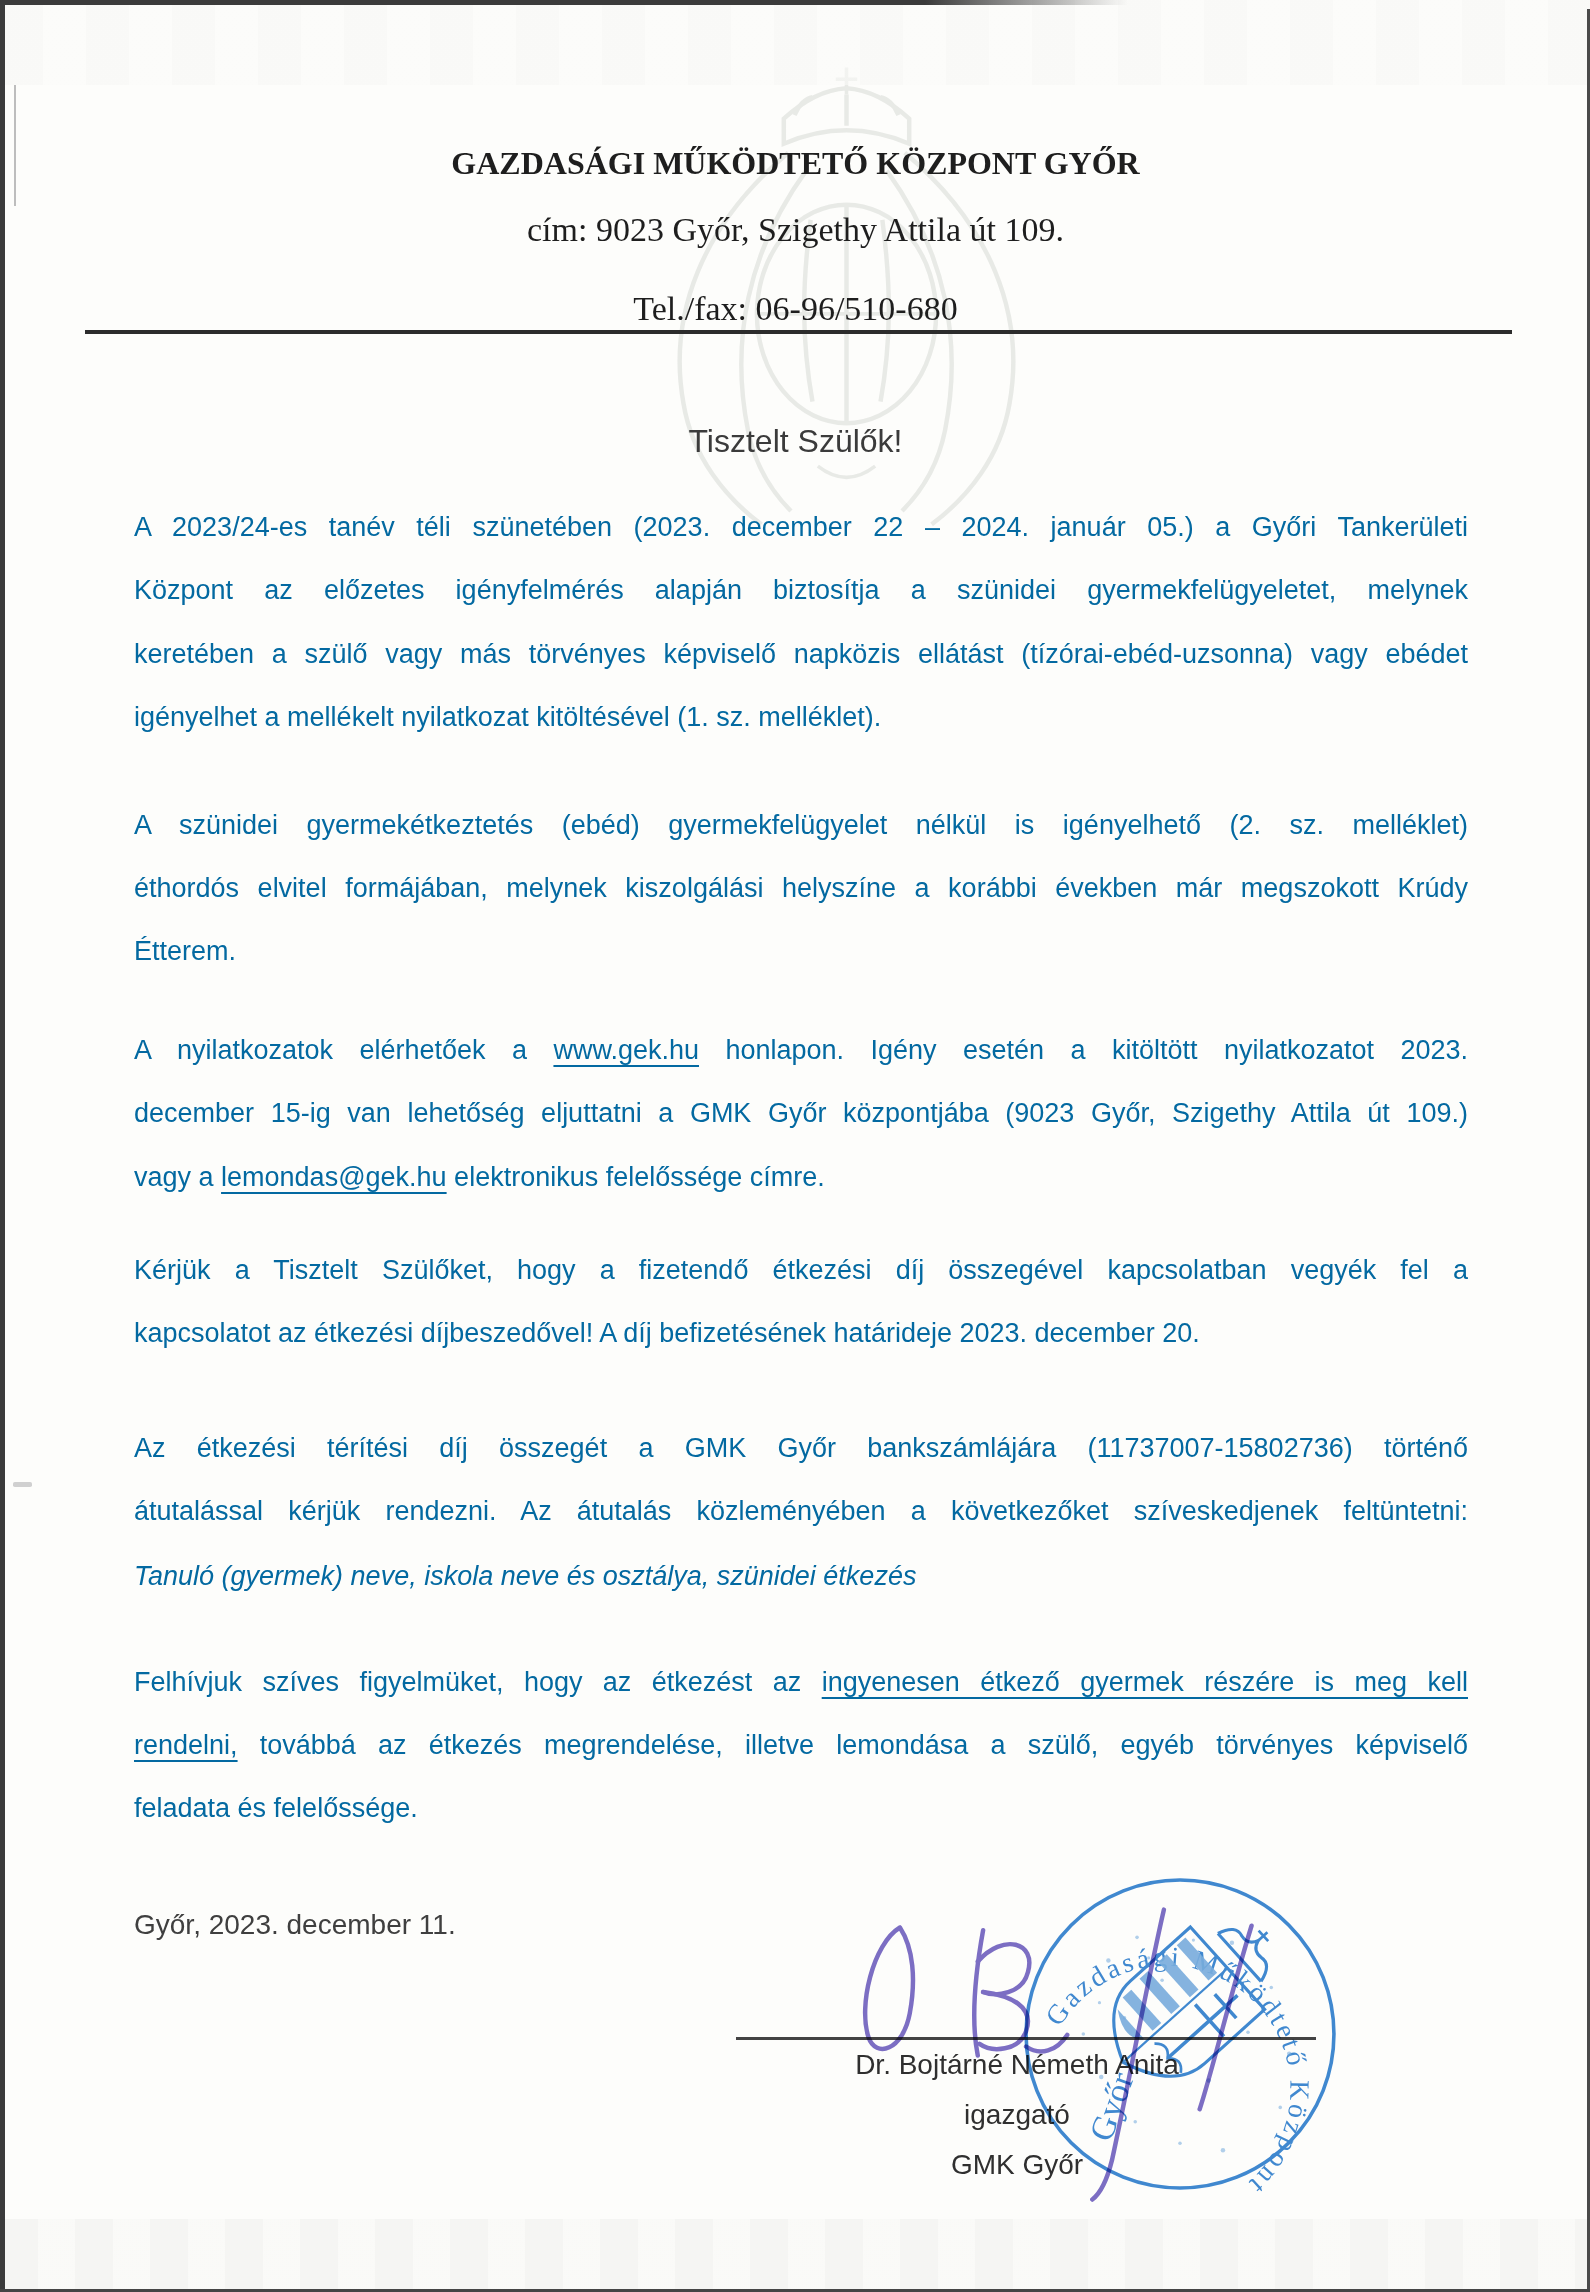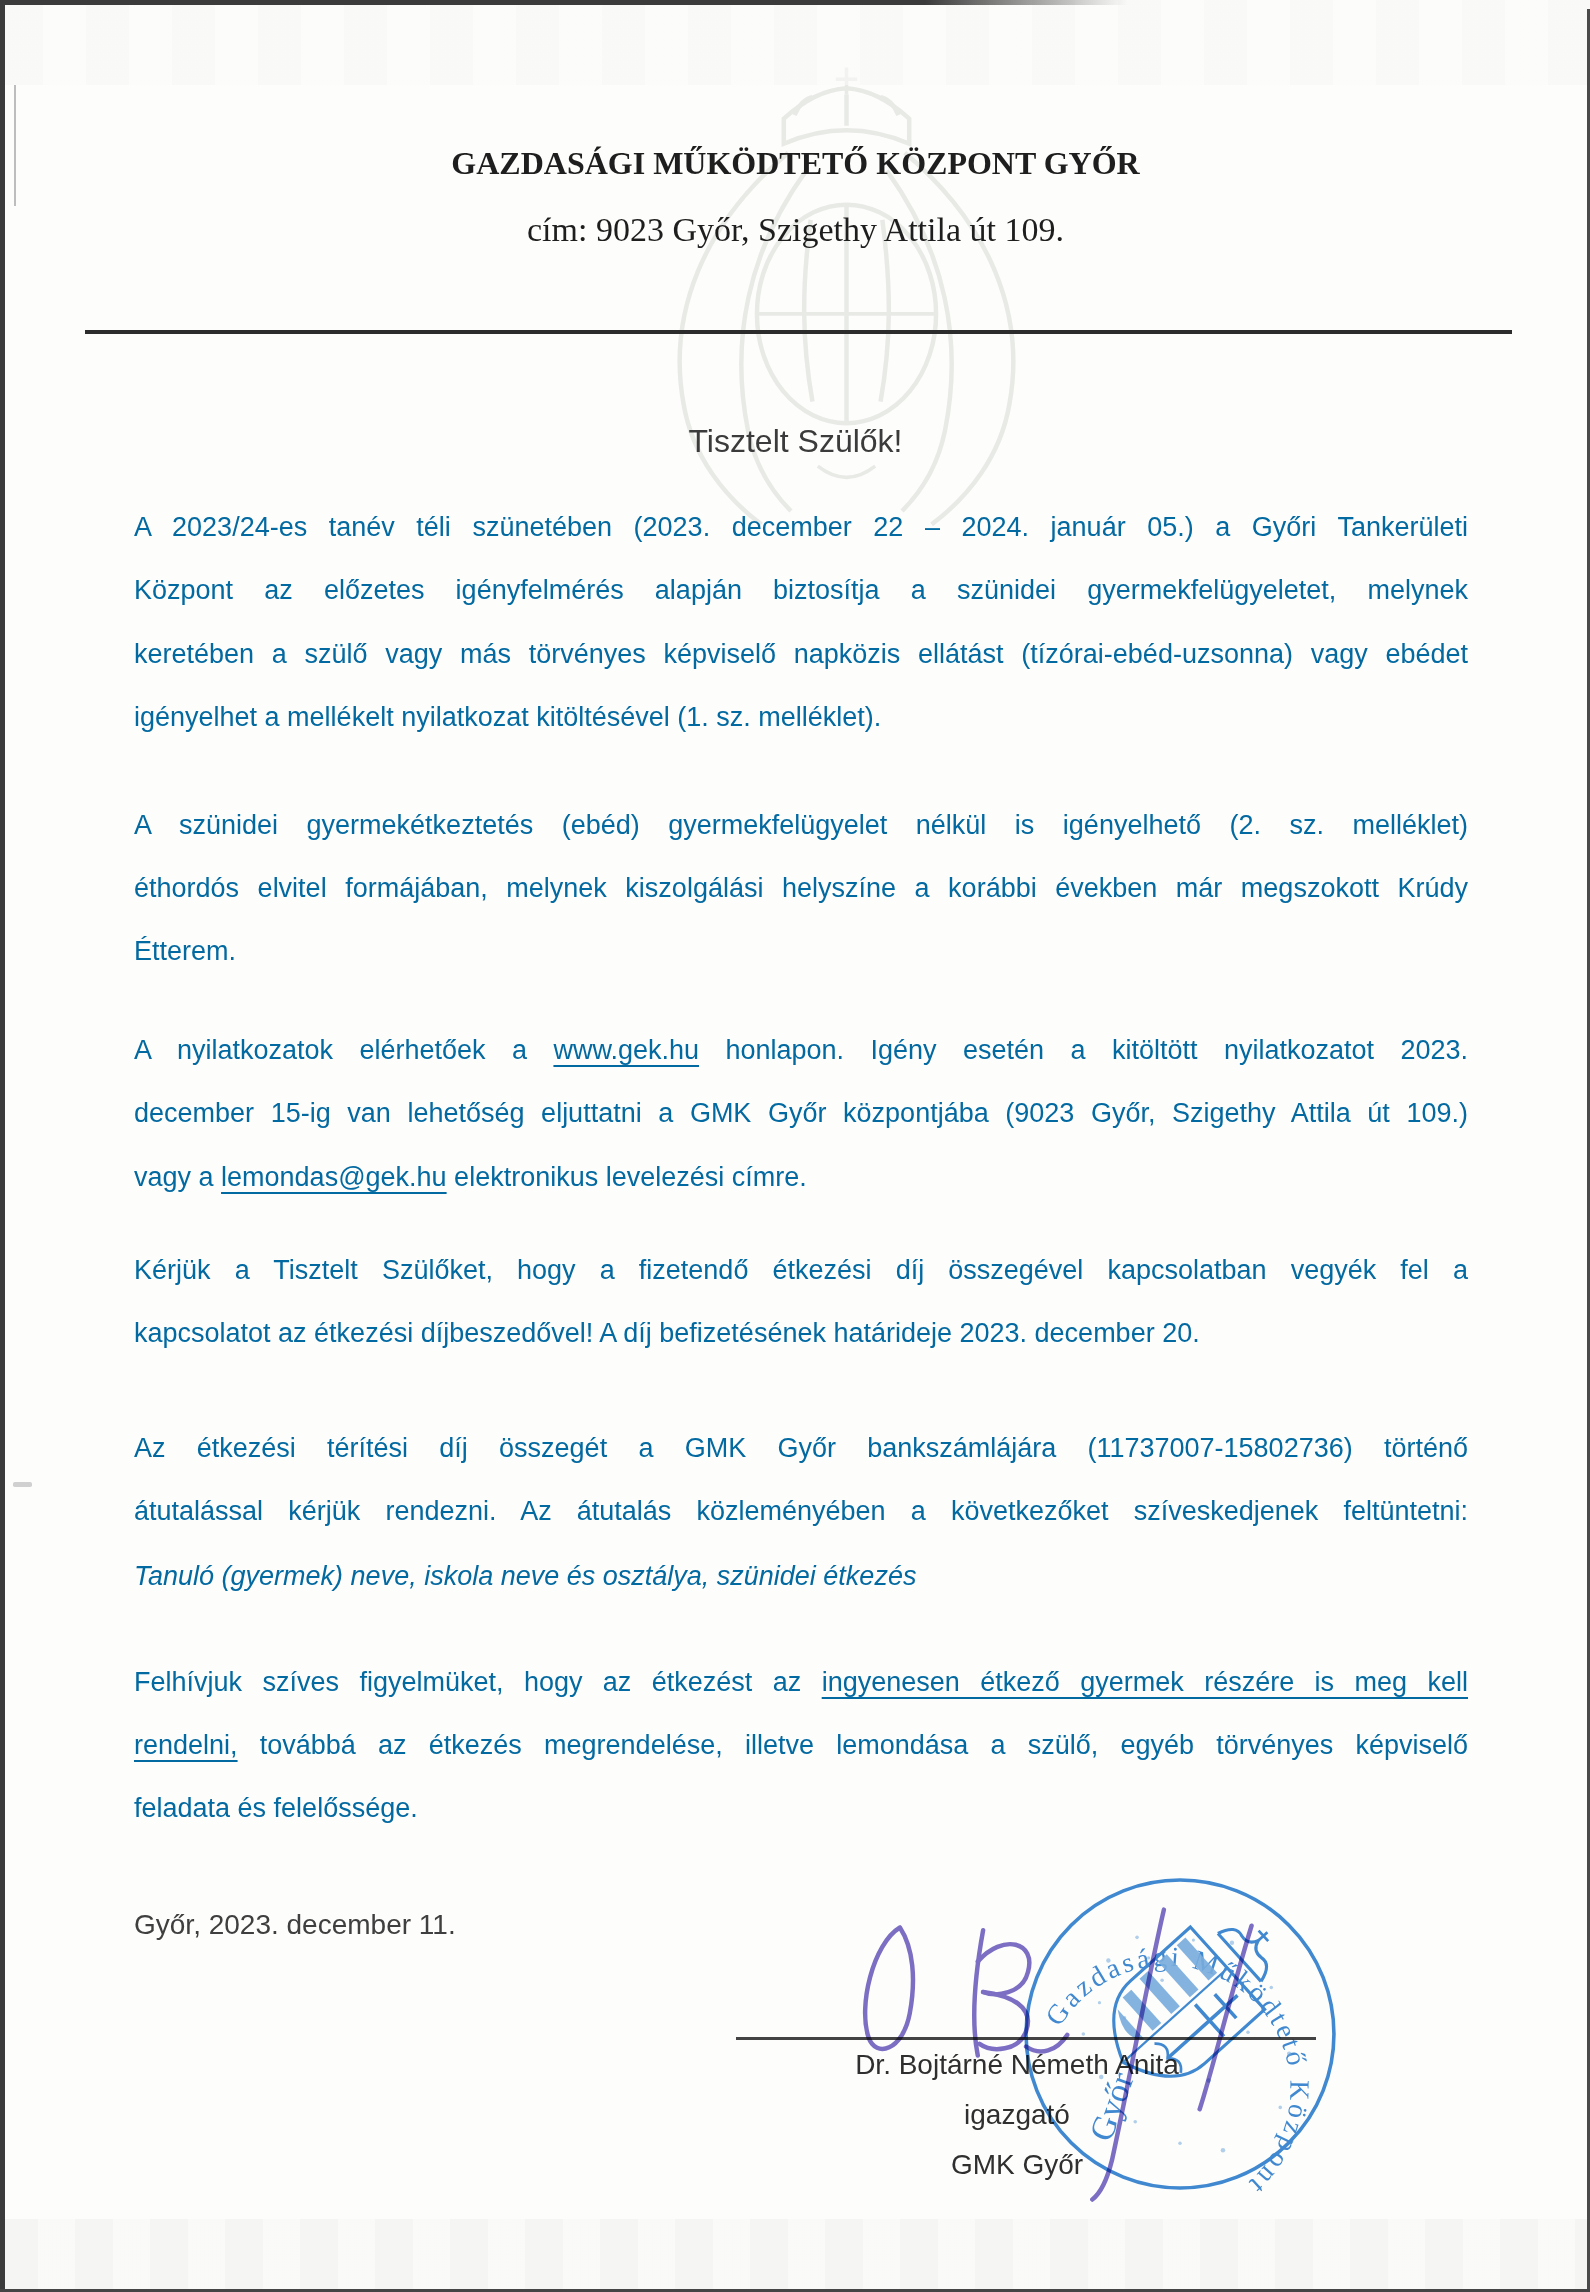--- a/index.html
+++ b/index.html
@@ -78,6 +78,7 @@
 
   <div class="lh org">GAZDASÁGI MŰKÖDTETŐ KÖZPONT GYŐR</div>
   <div class="lh addr">cím: 9023 Győr, Szigethy Attila út 109.</div>
+  <div class="lh tel">Tel./fax: 06-96/510-680</div>
   <div class="rule"></div>
 
   <div class="doc-title">Tisztelt Szülők!</div>

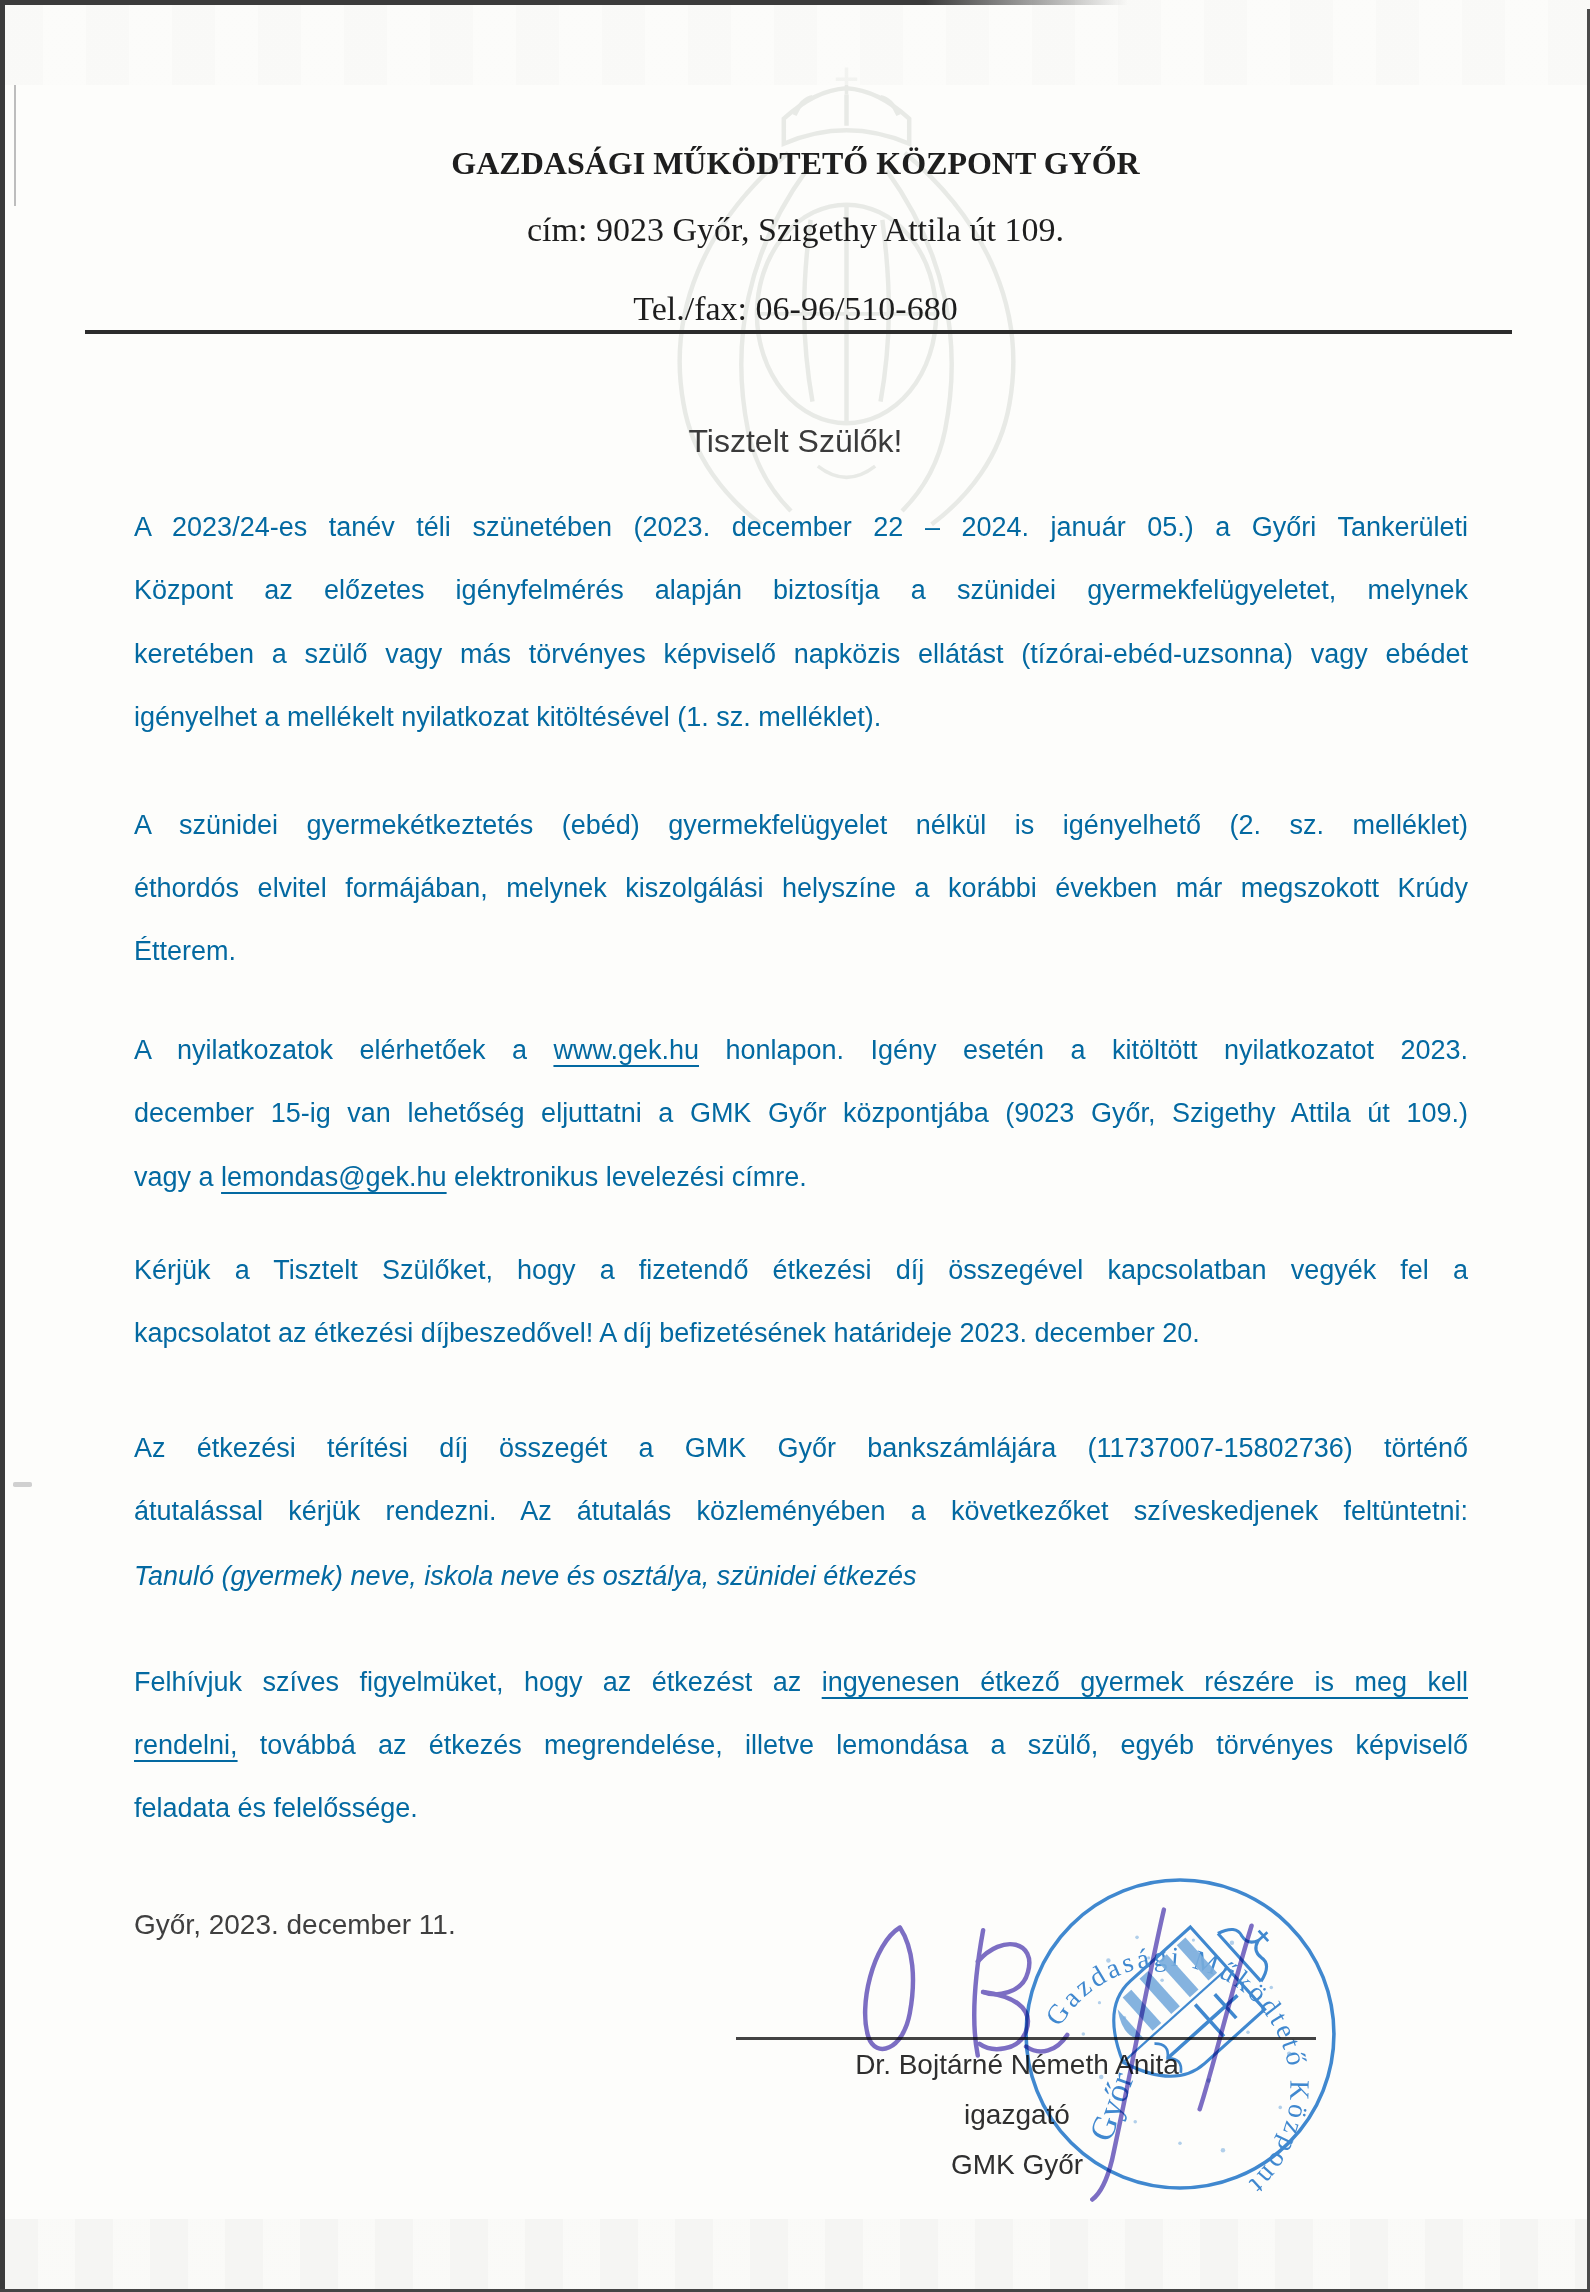--- a/index.html
+++ b/index.html
@@ -93,7 +93,7 @@
       <div class="bline" style="top: 919px;"><span>Étterem.</span></div>
       <div class="bline j" style="top: 1018px;"><span>A nyilatkozatok elérhetőek a </span><span class="u">www.gek.hu</span><span> honlapon. Igény esetén a kitöltött nyilatkozatot 2023.</span></div>
       <div class="bline j" style="top: 1081px;"><span>december 15-ig van lehetőség eljuttatni a GMK Győr központjába (9023 Győr, Szigethy Attila út 109.)</span></div>
-      <div class="bline" style="top: 1145px;"><span>vagy a </span><span class="u">lemondas@gek.hu</span><span> elektronikus levelezési címre.</span></div>
+      <div class="bline" style="top: 1145px;"><span>vagy a </span><span class="u">lemondas@gek.hu</span><span> elektronikus felelőssége címre.</span></div>
       <div class="bline j" style="top: 1238px;"><span>Kérjük a Tisztelt Szülőket, hogy a fizetendő étkezési díj összegével kapcsolatban vegyék fel a</span></div>
       <div class="bline" style="top: 1301px;"><span>kapcsolatot az étkezési díjbeszedővel! A díj befizetésének határideje 2023. december 20.</span></div>
       <div class="bline j" style="top: 1416px;"><span>Az étkezési térítési díj összegét a GMK Győr bankszámlájára (11737007-15802736) történő</span></div>

